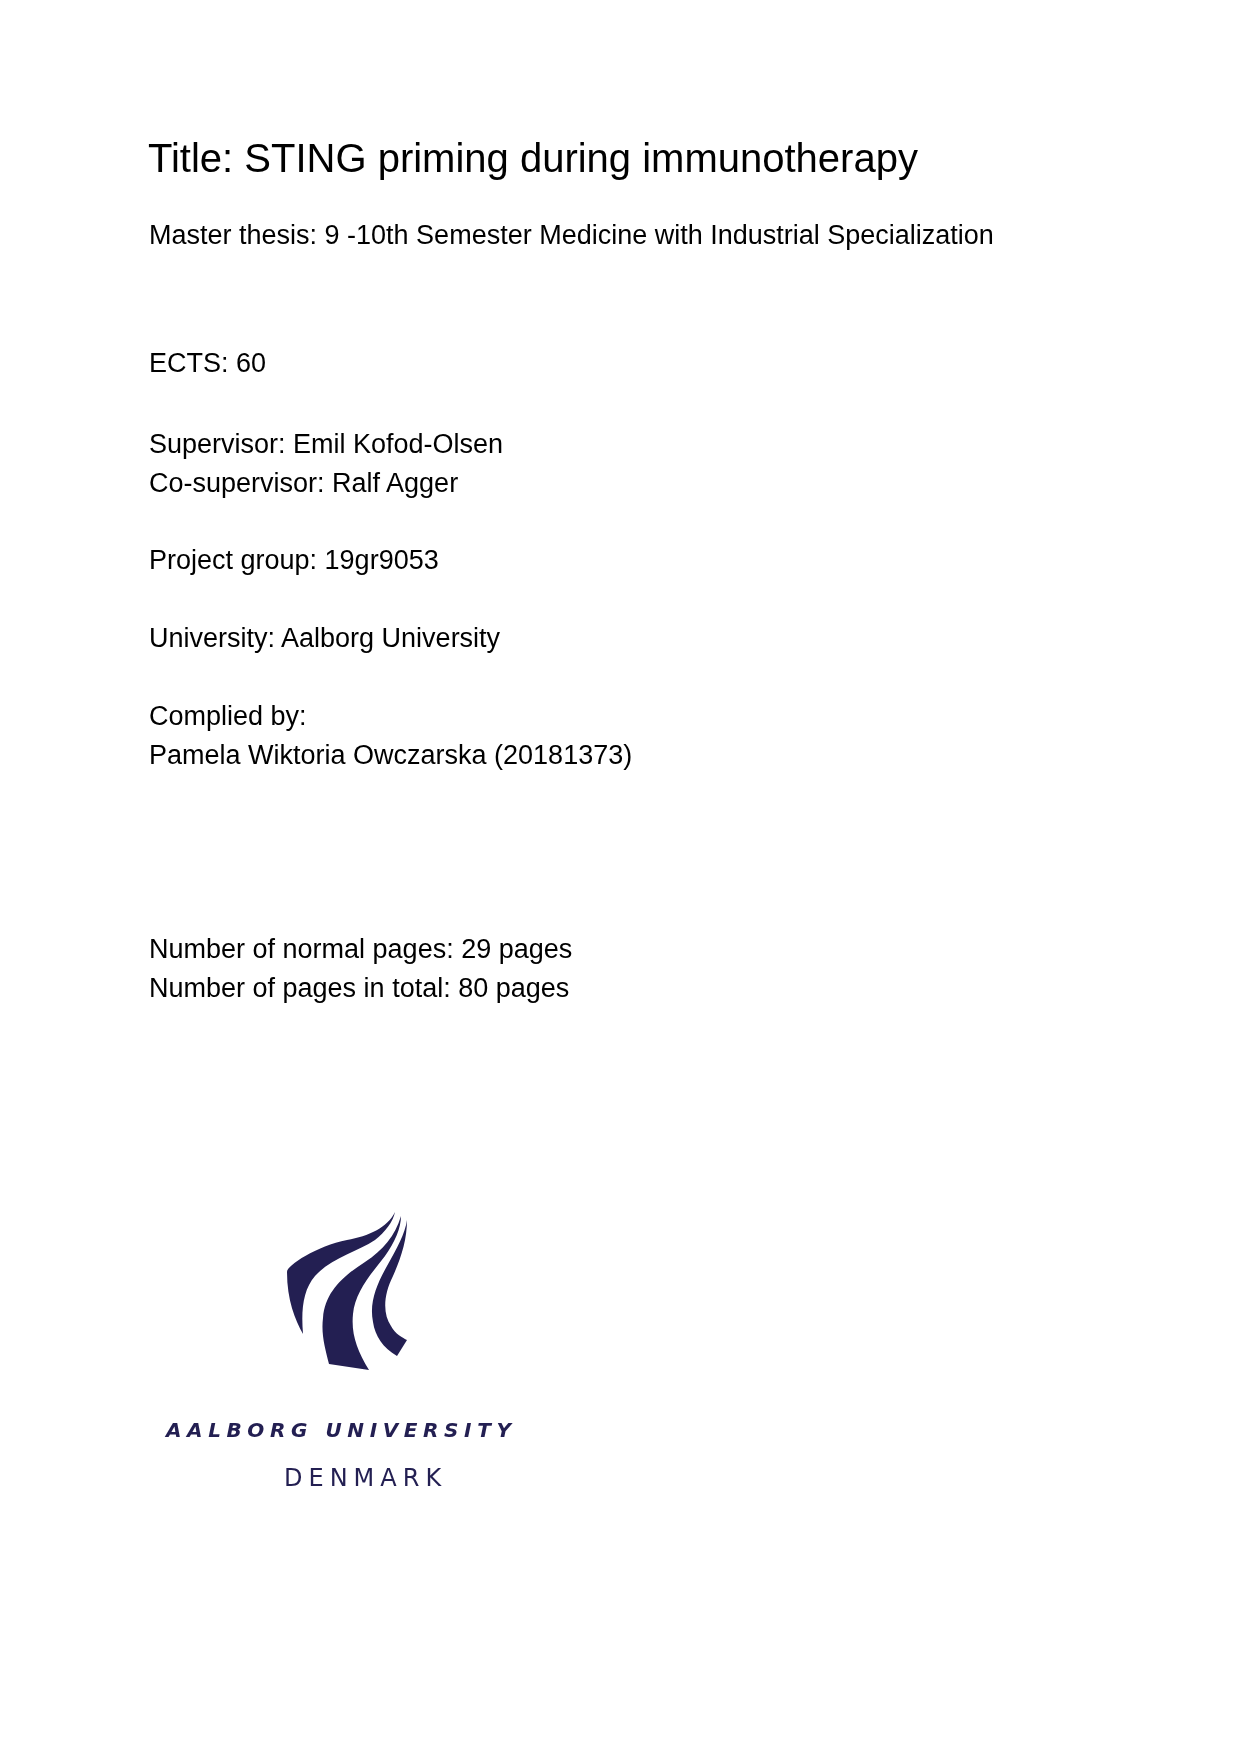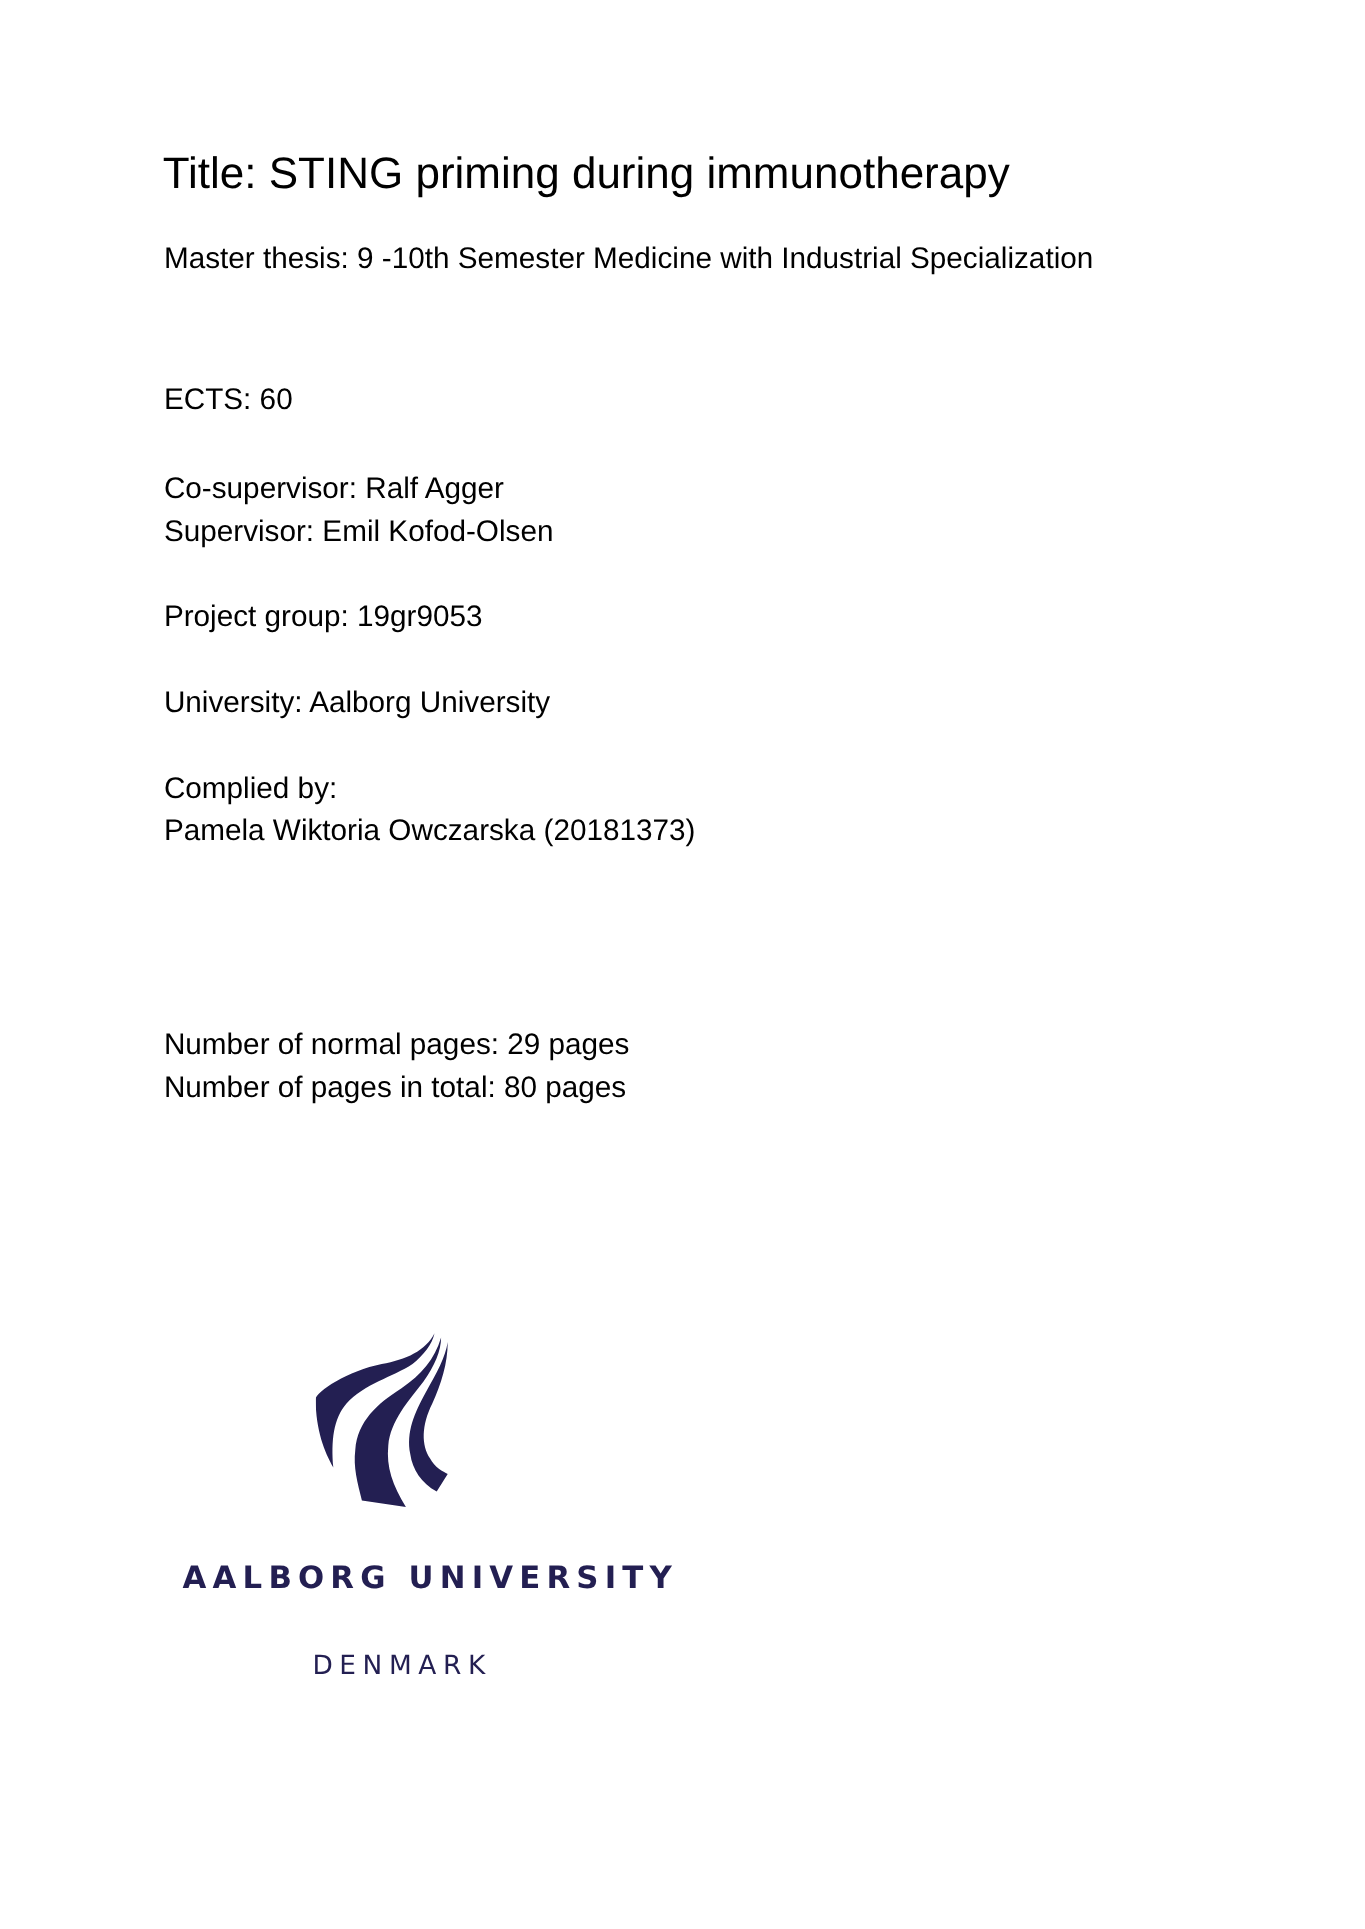--- a/index.html
+++ b/index.html
@@ -28,8 +28,8 @@
 </div>
 
 <div class="block" style="top:425px">
+  <div>Supervisor: Emil Kofod-Olsen</div>
   <div>Co-supervisor: Ralf Agger</div>
-  <div>Supervisor: Emil Kofod-Olsen</div>
 </div>
 
 <div class="block" style="top:541px">

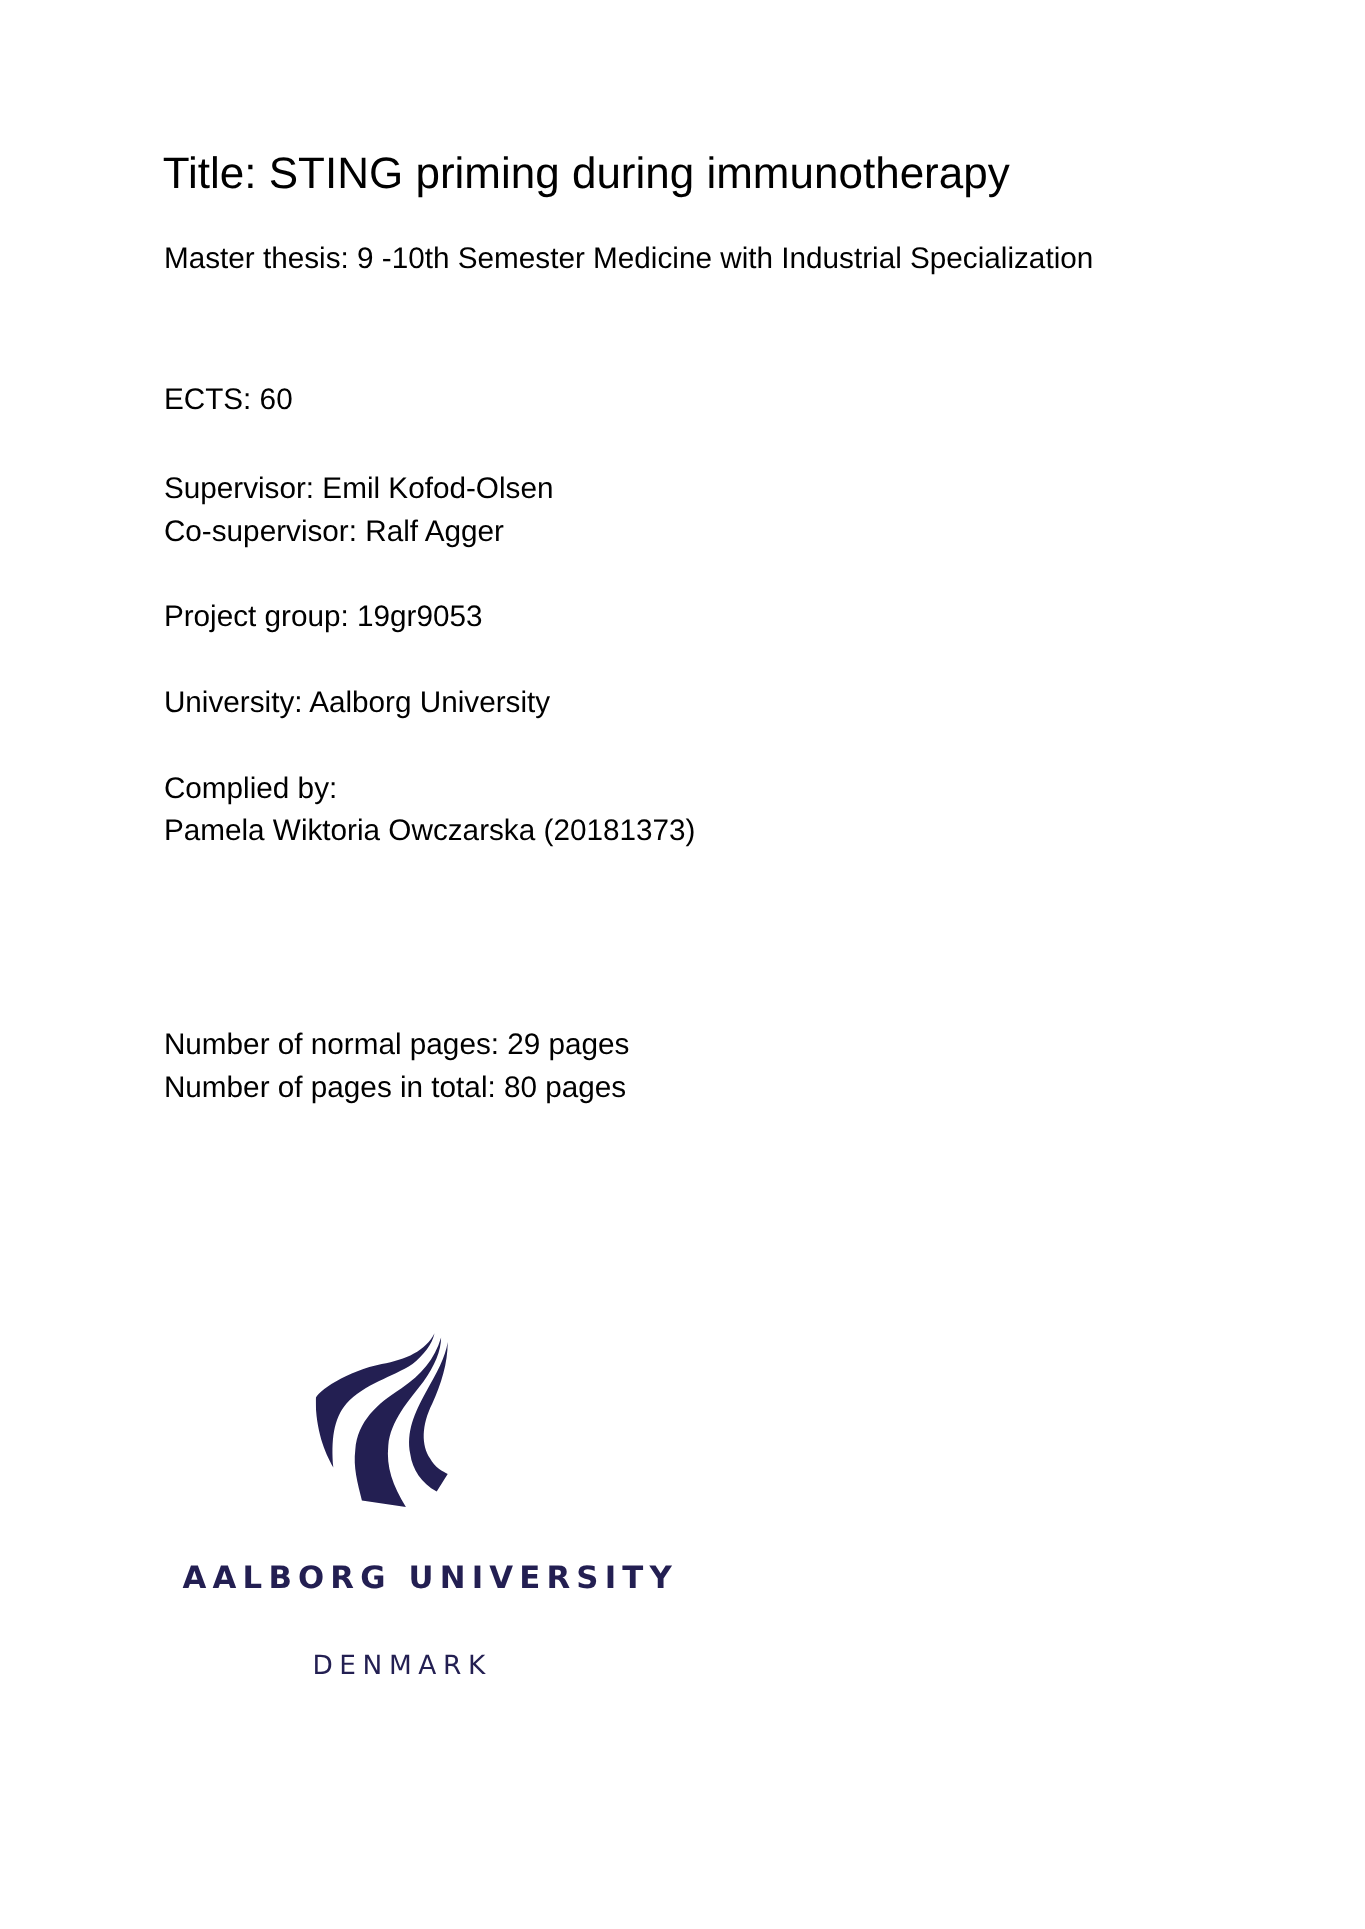--- a/index.html
+++ b/index.html
@@ -10,7 +10,7 @@
   .block div { height: 39px; }
   .logo { position: absolute; left: 287px; top: 1210px; width: 140px; height: 160px; }
   .logo-text { position: absolute; left: 166px; top: 1418px; font-family: "DejaVu Sans", sans-serif;
-               font-weight: bold; font-size: 28px; letter-spacing: 5.6px; color: #231f52; white-space: nowrap; }
+               font-weight: bold; font-size: 20px; letter-spacing: 5.6px; color: #231f52; white-space: nowrap; font-style: italic; }
   .logo-sub { position: absolute; left: 284px; top: 1464px; font-family: "DejaVu Sans", sans-serif;
               font-size: 24px; letter-spacing: 6px; color: #231f52; white-space: nowrap; margin-top: 36px; }
 </style>

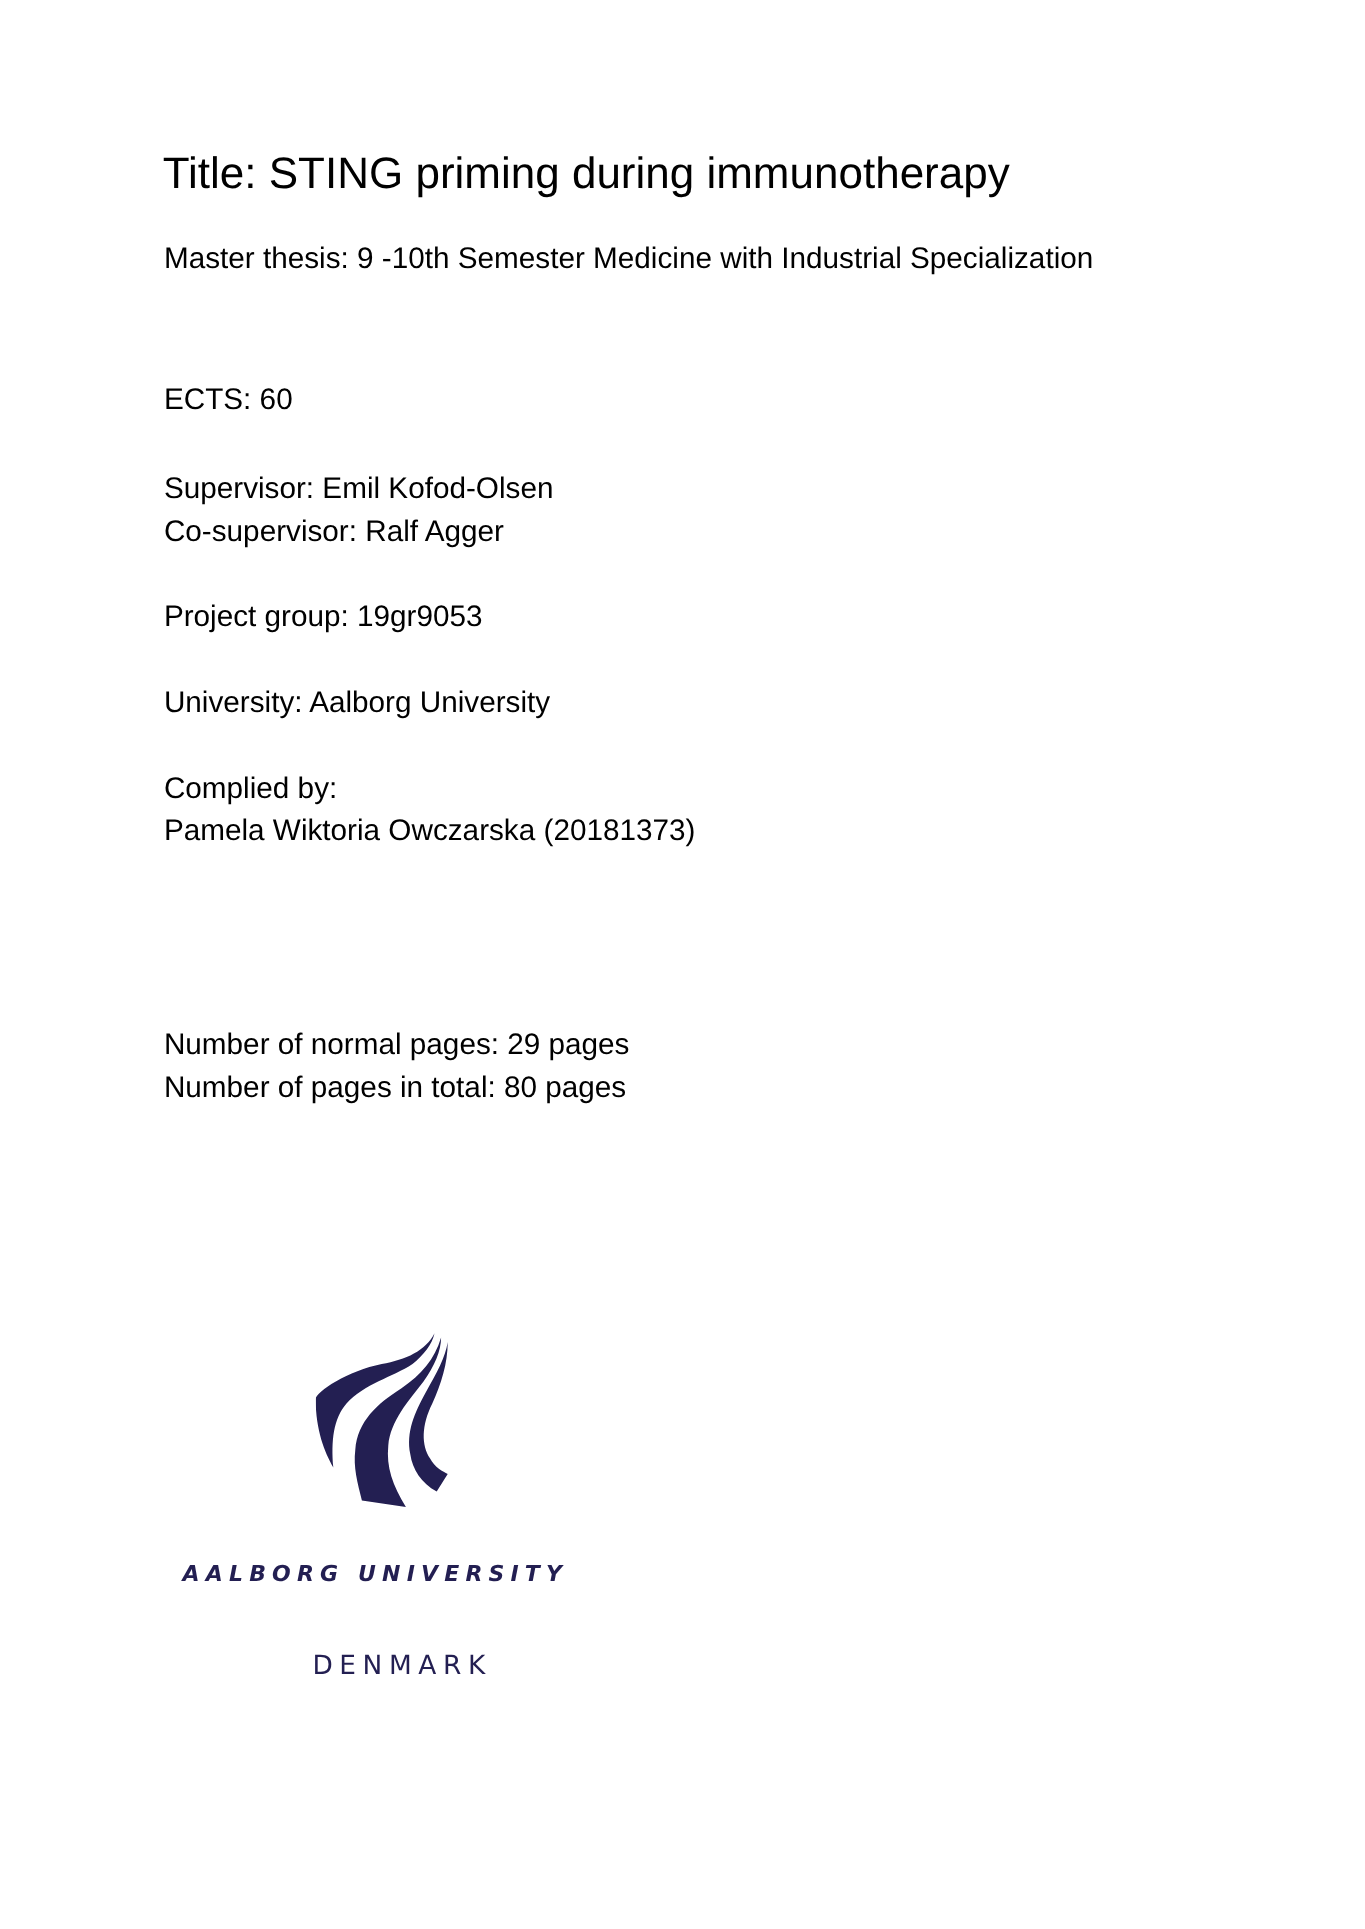--- a/index.html
+++ b/index.html
@@ -12,7 +12,7 @@
   .logo-text { position: absolute; left: 166px; top: 1418px; font-family: "DejaVu Sans", sans-serif;
                font-weight: bold; font-size: 20px; letter-spacing: 5.6px; color: #231f52; white-space: nowrap; font-style: italic; }
   .logo-sub { position: absolute; left: 284px; top: 1464px; font-family: "DejaVu Sans", sans-serif;
-              font-size: 24px; letter-spacing: 6px; color: #231f52; white-space: nowrap; margin-top: 36px; }
+              font-size: 24px; letter-spacing: 6px; color: #231f52; white-space: nowrap; }
 </style>
 </head>
 <body>

